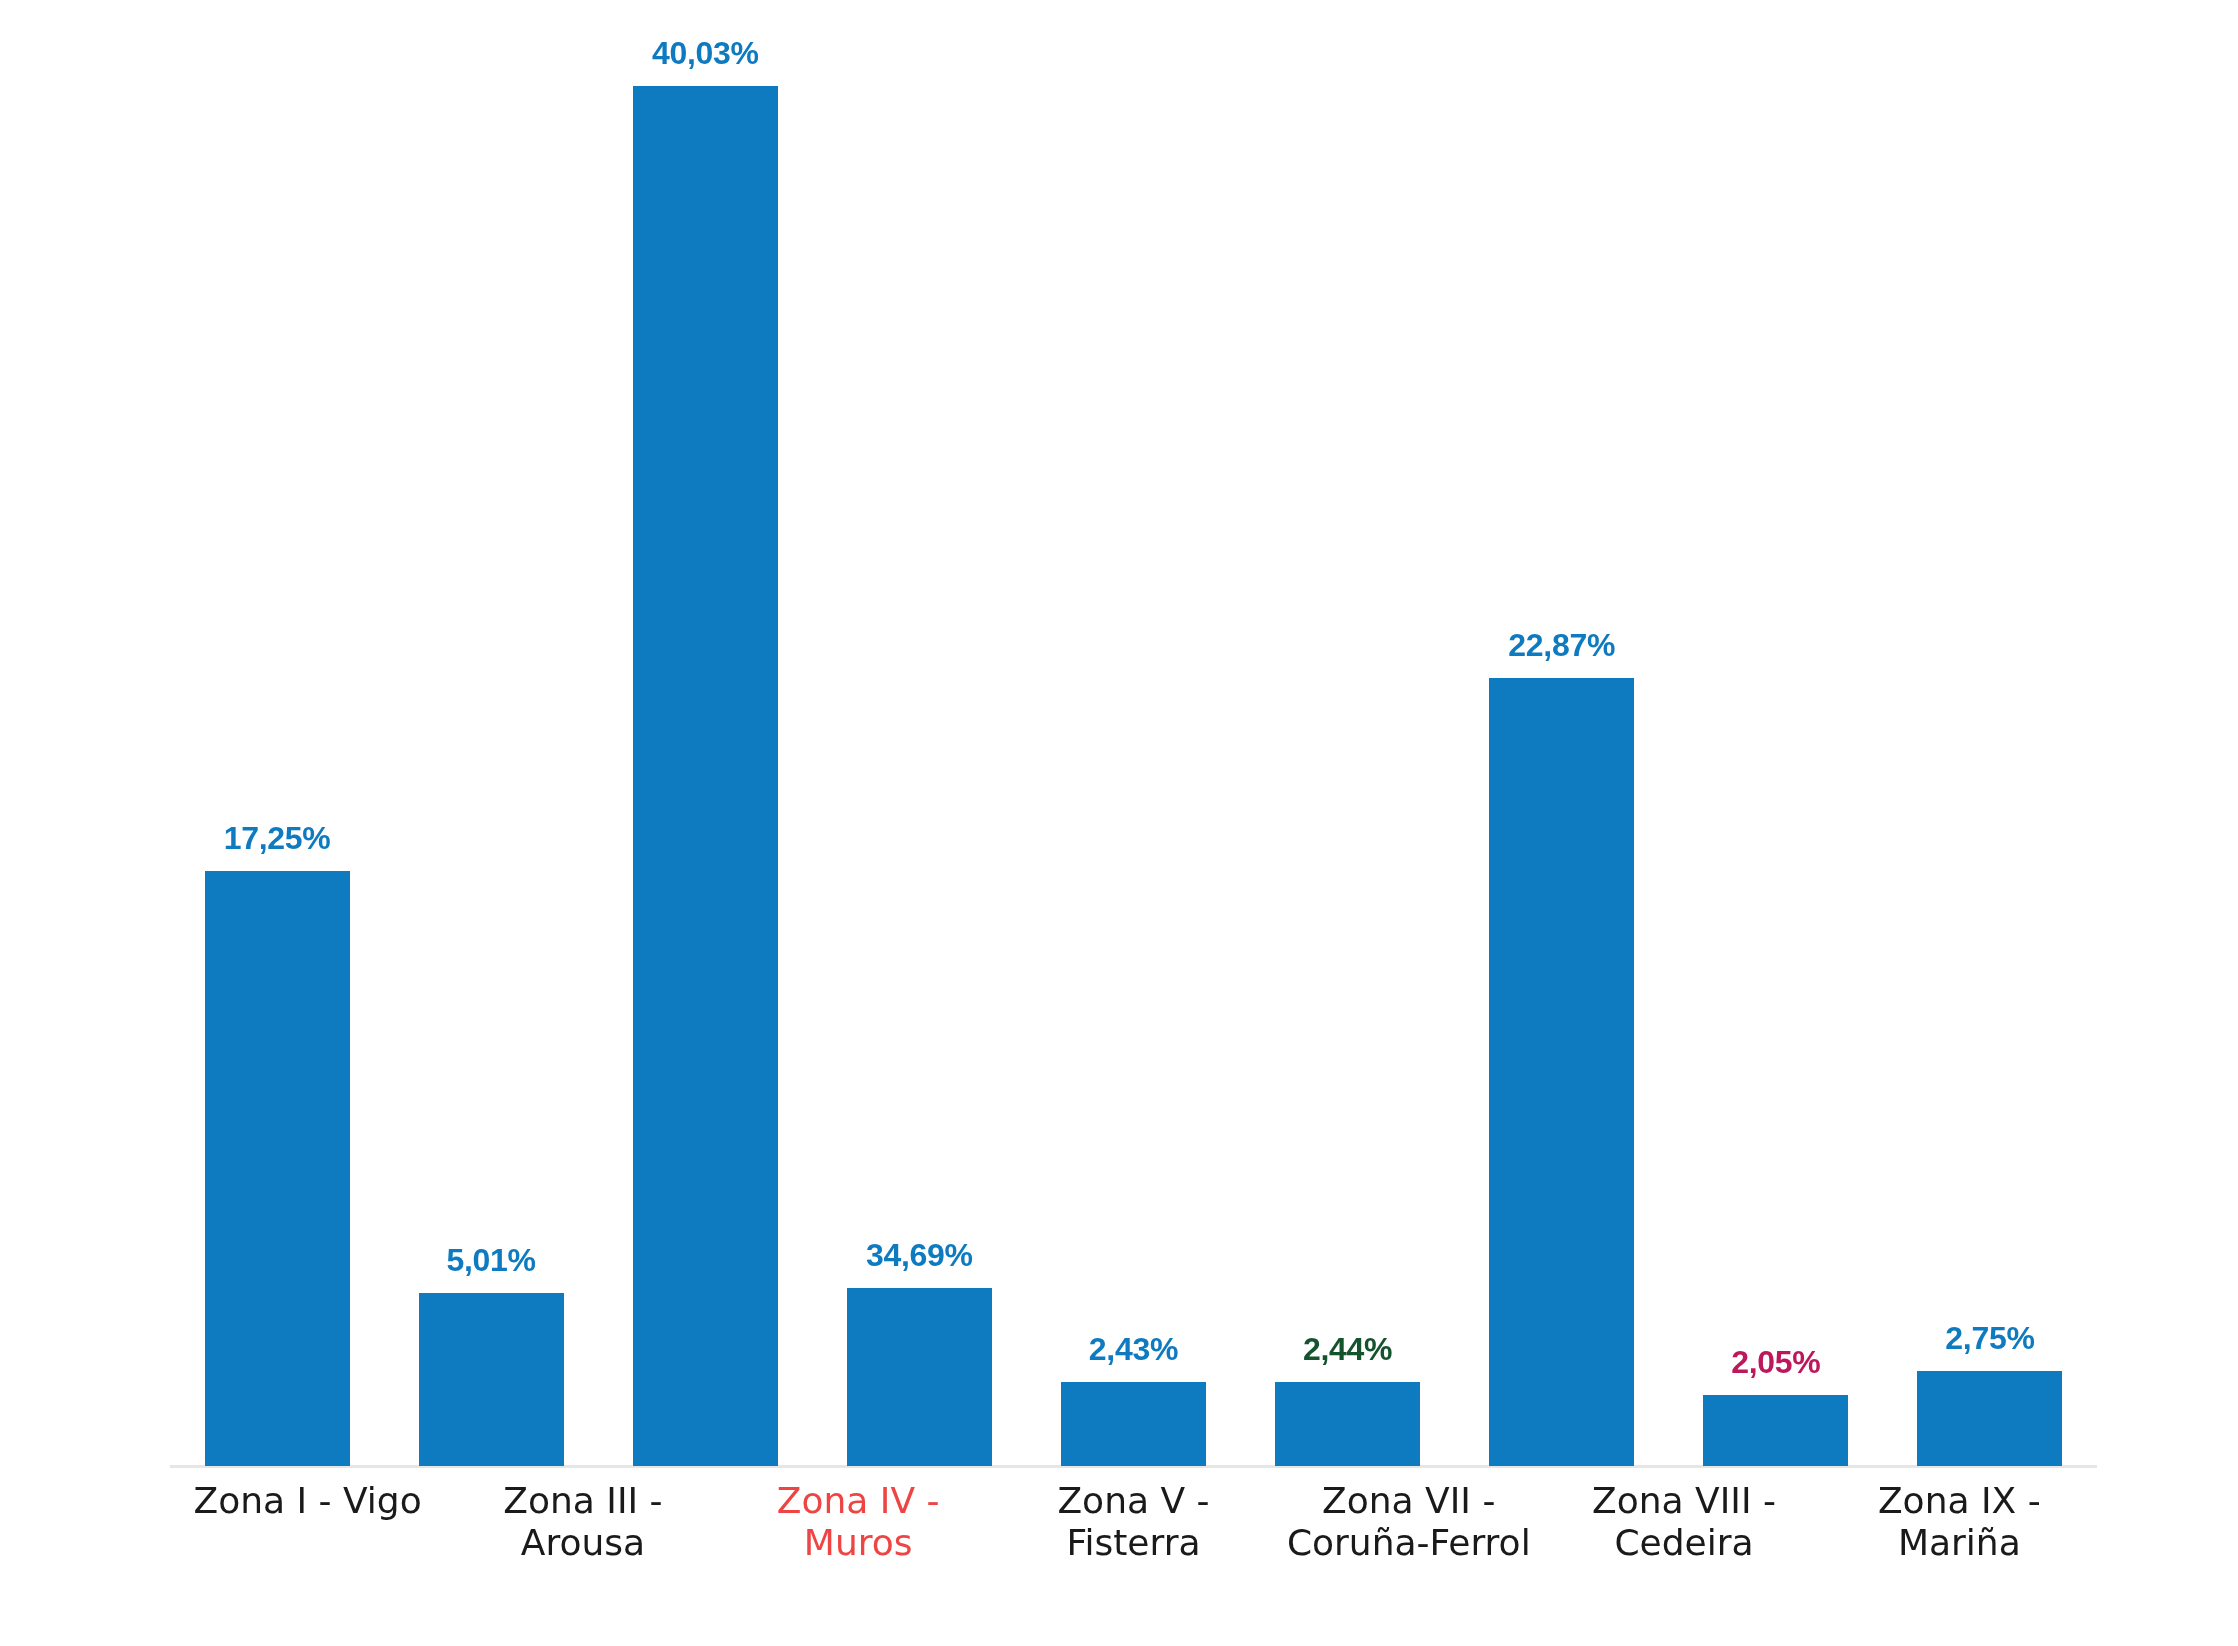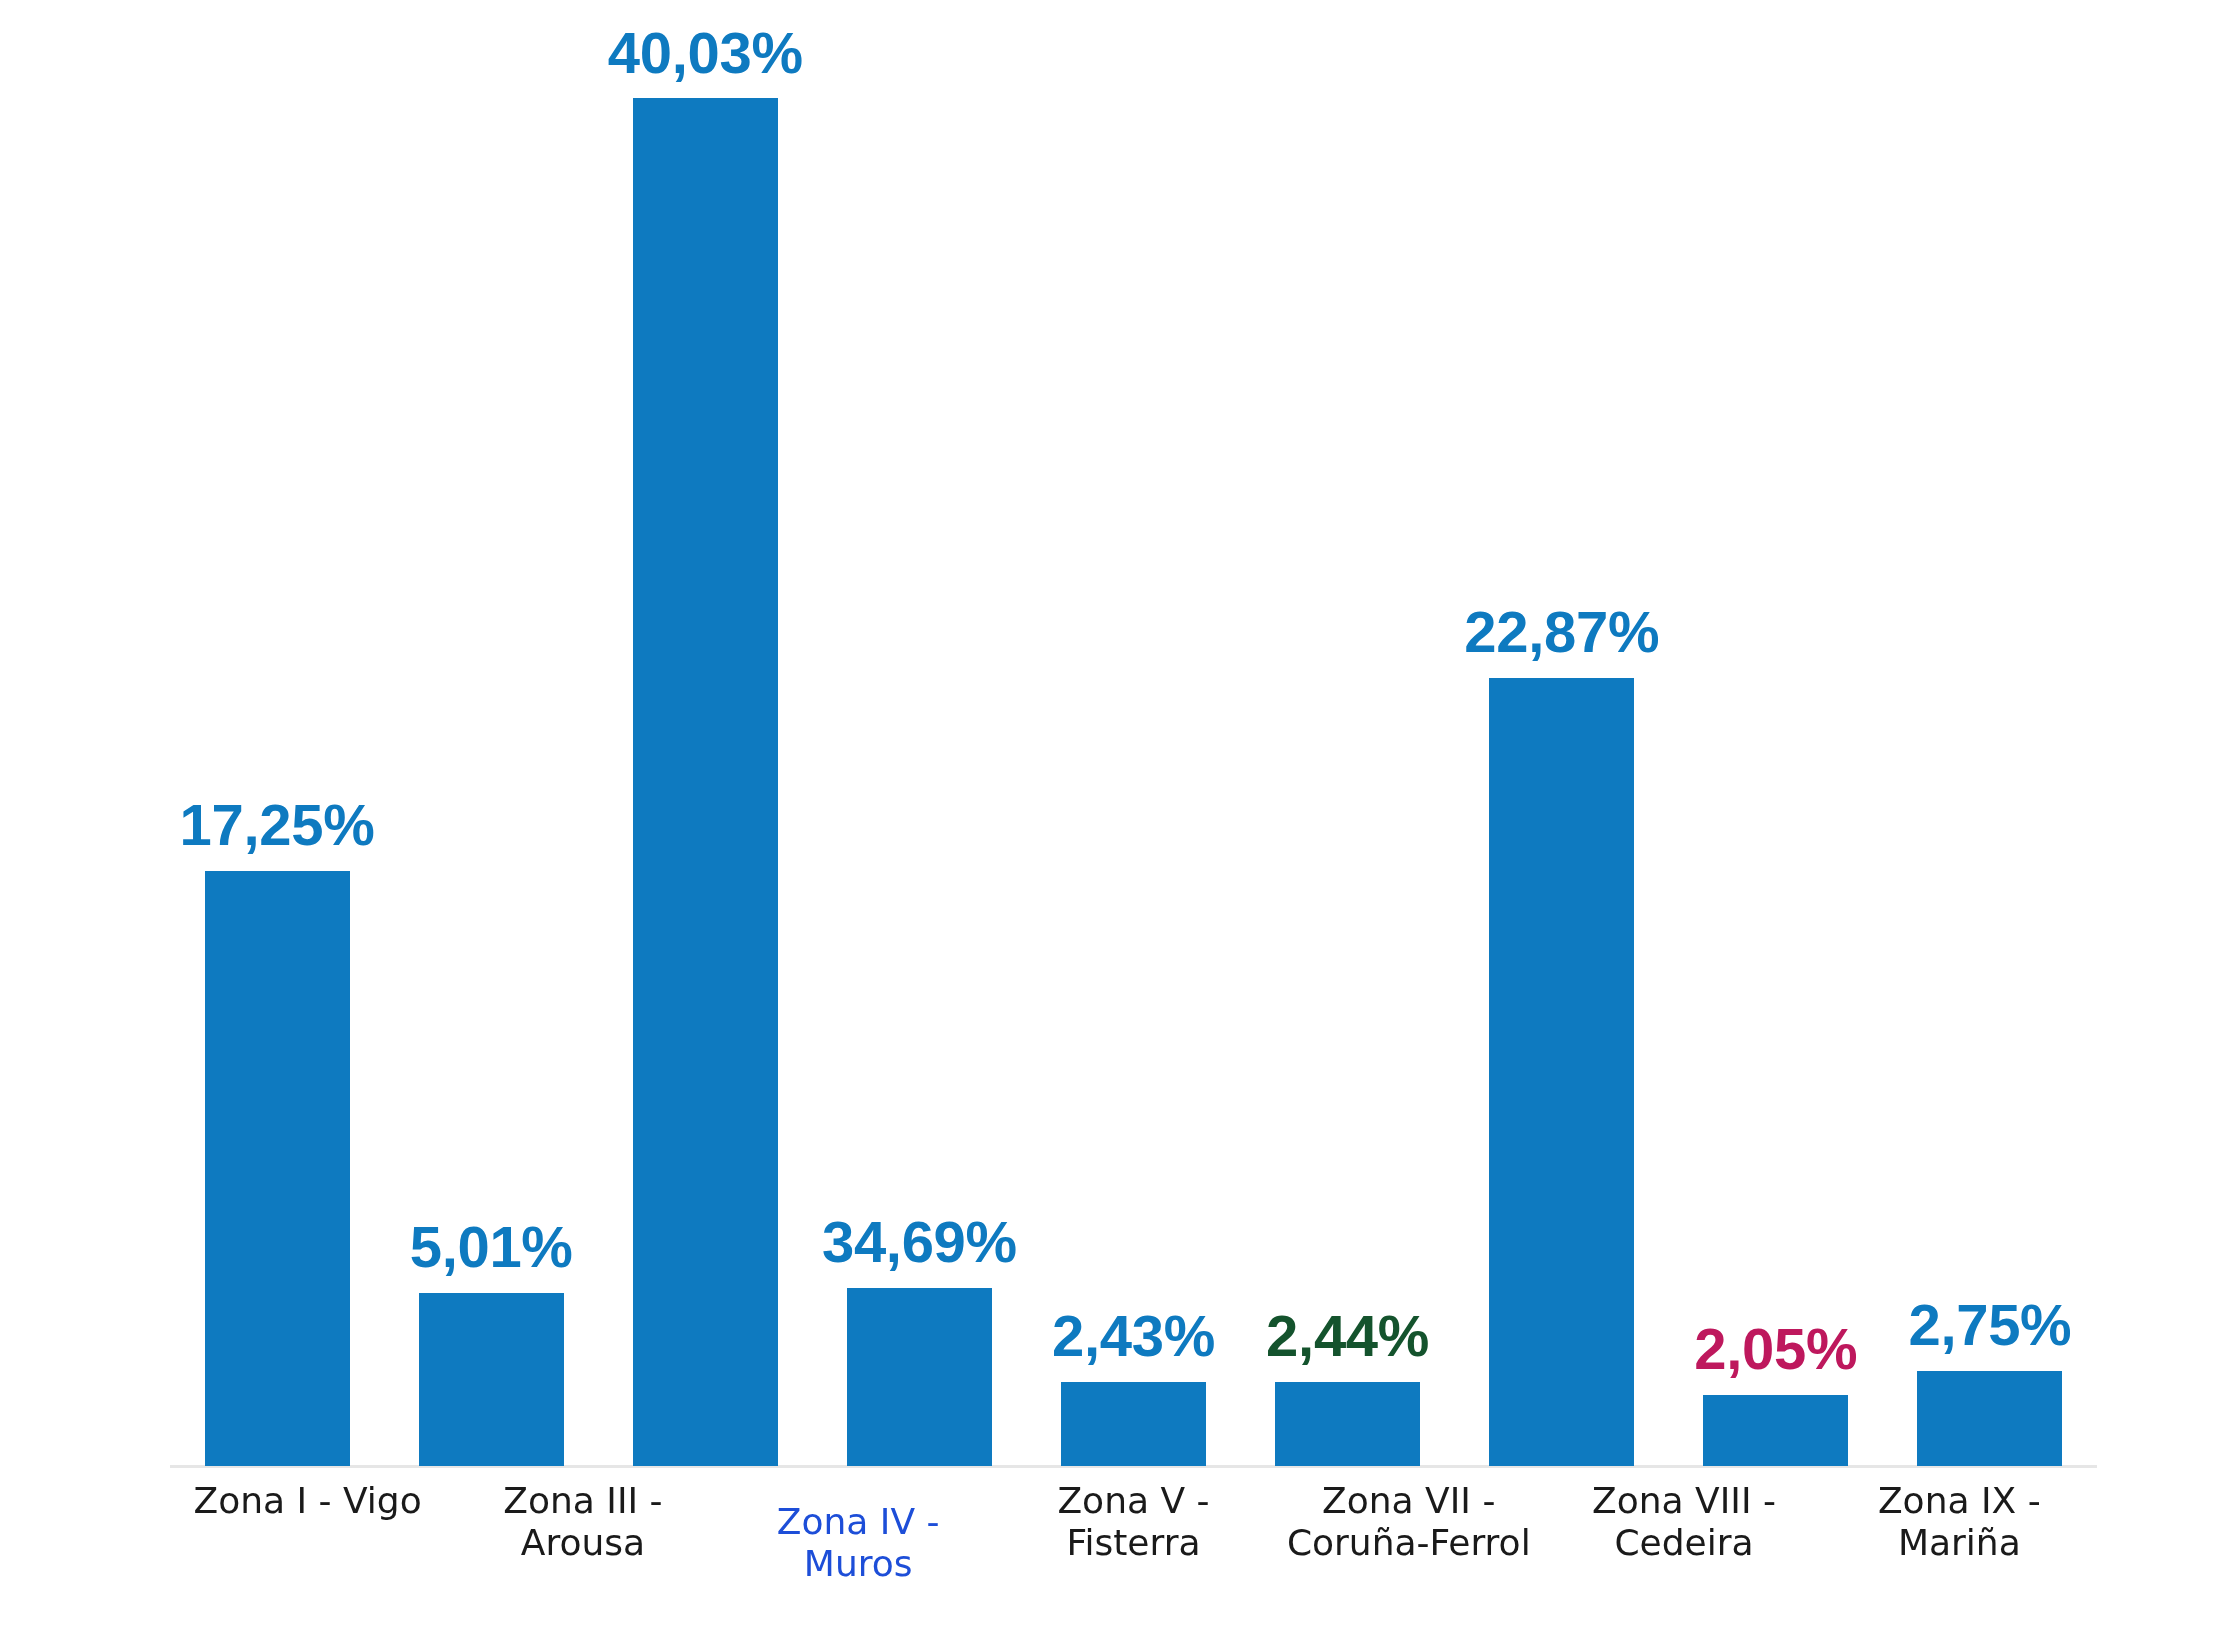--- a/index.html
+++ b/index.html
@@ -54,7 +54,7 @@
   }
 
   .bar-value {
-    font-size: 58px;
+    font-size: 32px;
     font-weight: bold;
     color: #0E7AC0;
     line-height: 1;

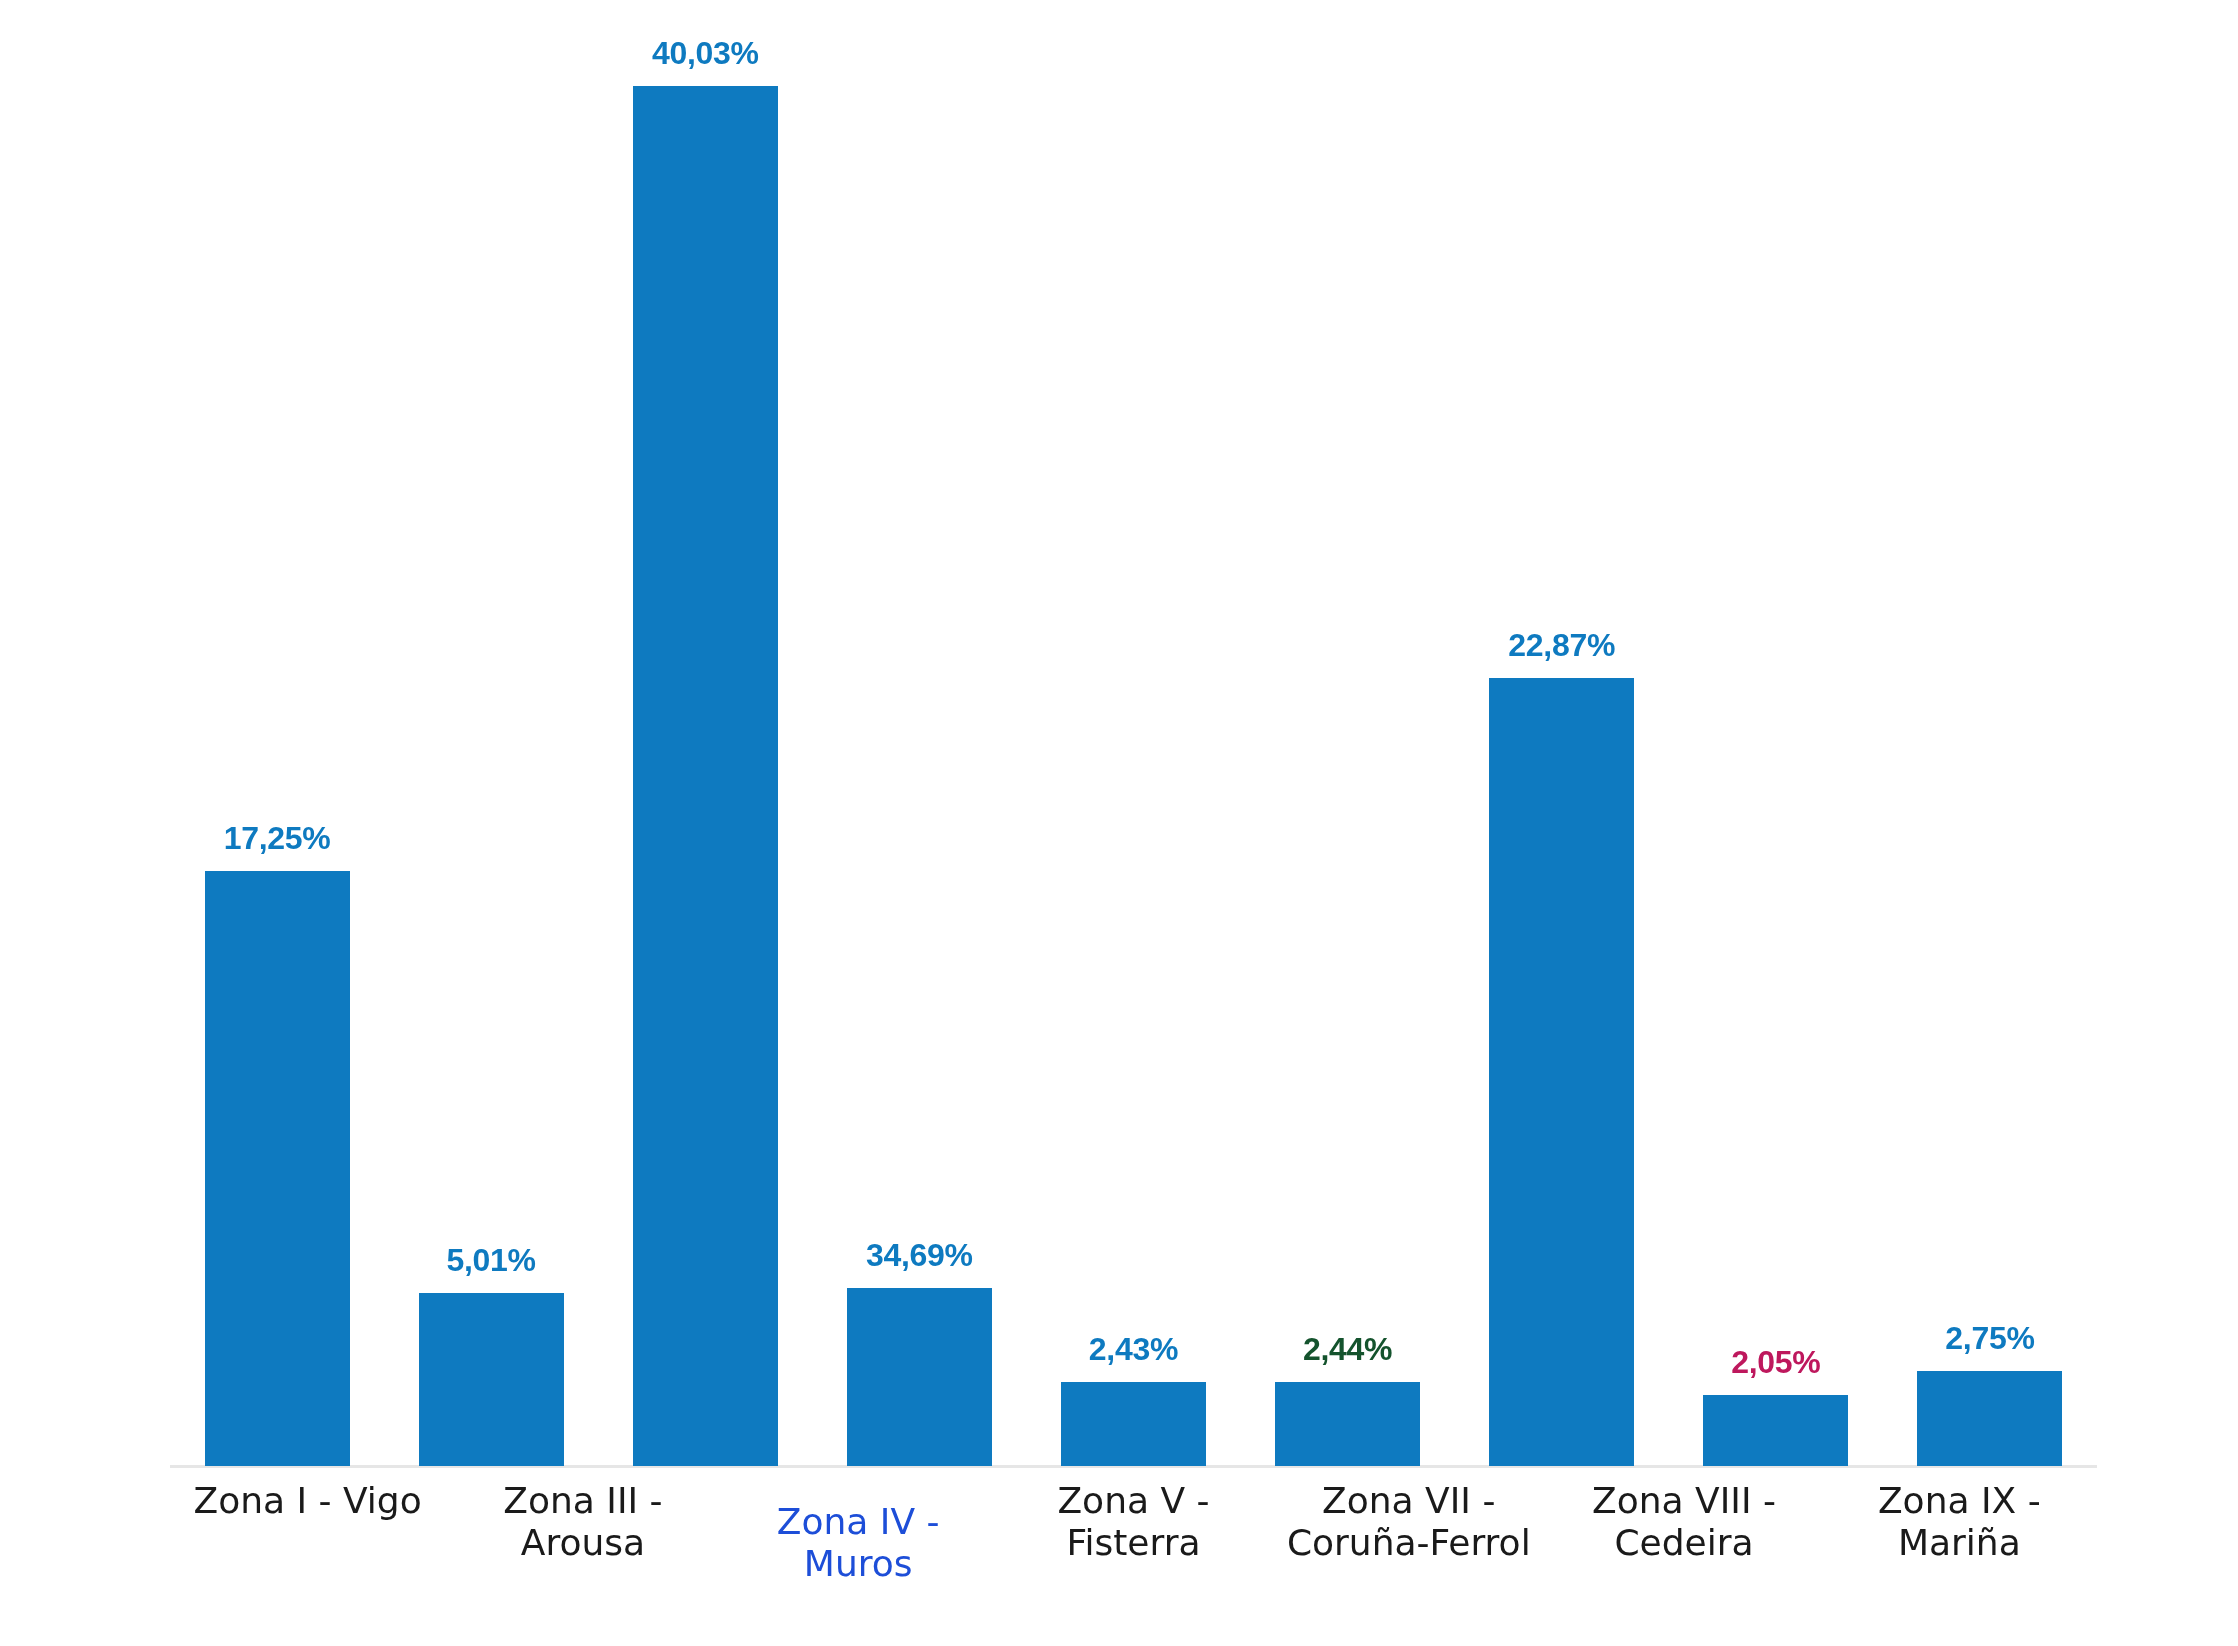--- a/index.html
+++ b/index.html
@@ -149,7 +149,7 @@
   <div class="cat-labels">
     <div class="cat-label" style="color: rgb(26, 26, 26);">Zona I - Vigo</div>
     <div class="cat-label" style="color: rgb(26, 26, 26);">Zona III - Arousa</div>
-    <div class="cat-label" style="color: #1d4ed8; margin-top: 21px;">Zona IV - Muros</div>
+    <div class="cat-label" style="color: #ef4444;">Zona IV - Muros</div>
     <div class="cat-label" style="color: rgb(26, 26, 26);">Zona V - Fisterra</div>
     <div class="cat-label" style="color: rgb(26, 26, 26);">Zona VII - Coruña-Ferrol</div>
     <div class="cat-label" style="color: rgb(26, 26, 26);">Zona VIII - Cedeira</div>

